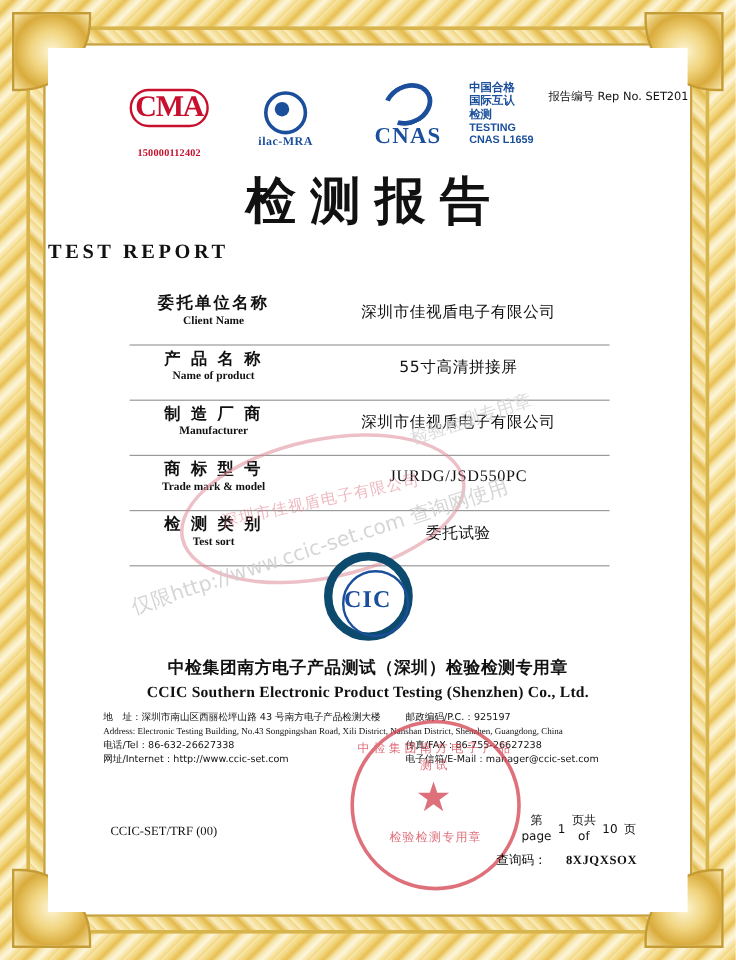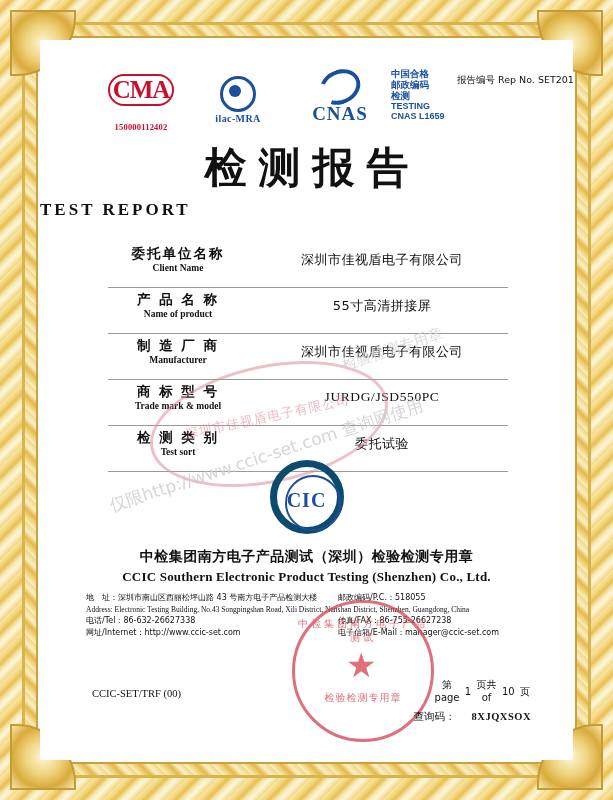--- a/index.html
+++ b/index.html
@@ -452,7 +452,7 @@
 
       <div class="logo-cnas-cn">
         <div>中国合格</div>
-        <div>邮政编码</div>
+        <div>国际互认</div>
         <div>检测</div>
         <div class="cnas-en">TESTING</div>
         <div class="cnas-en">CNAS L1659</div>

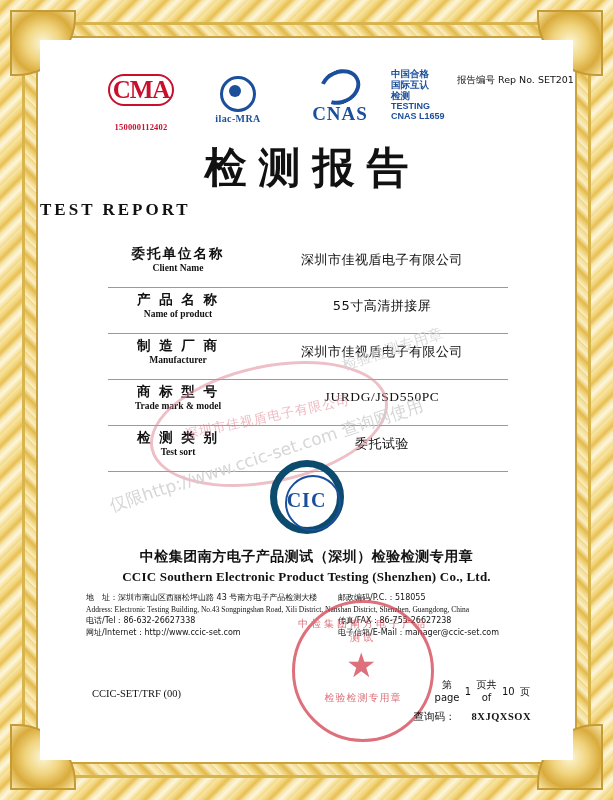--- a/index.html
+++ b/index.html
@@ -527,7 +527,7 @@
     <div class="addr">
       <div class="addr-line">
         <span class="addr-left"><span>地　址：</span><span>深圳市南山区西丽松坪山路 43 号南方电子产品检测大楼</span></span>
-        <span class="addr-right"><span>邮政编码/P.C.：</span><span>518055</span></span>
+        <span class="addr-right"><span>邮政编码/P.C.：</span><span>925197</span></span>
       </div>
       <div class="addr-line en">
         <span class="addr-left en"><span>Address:</span> <span>Electronic Testing Building, No.43 Songpingshan Road, Xili District, Nanshan District, Shenzhen, Guangdong, China</span></span>

